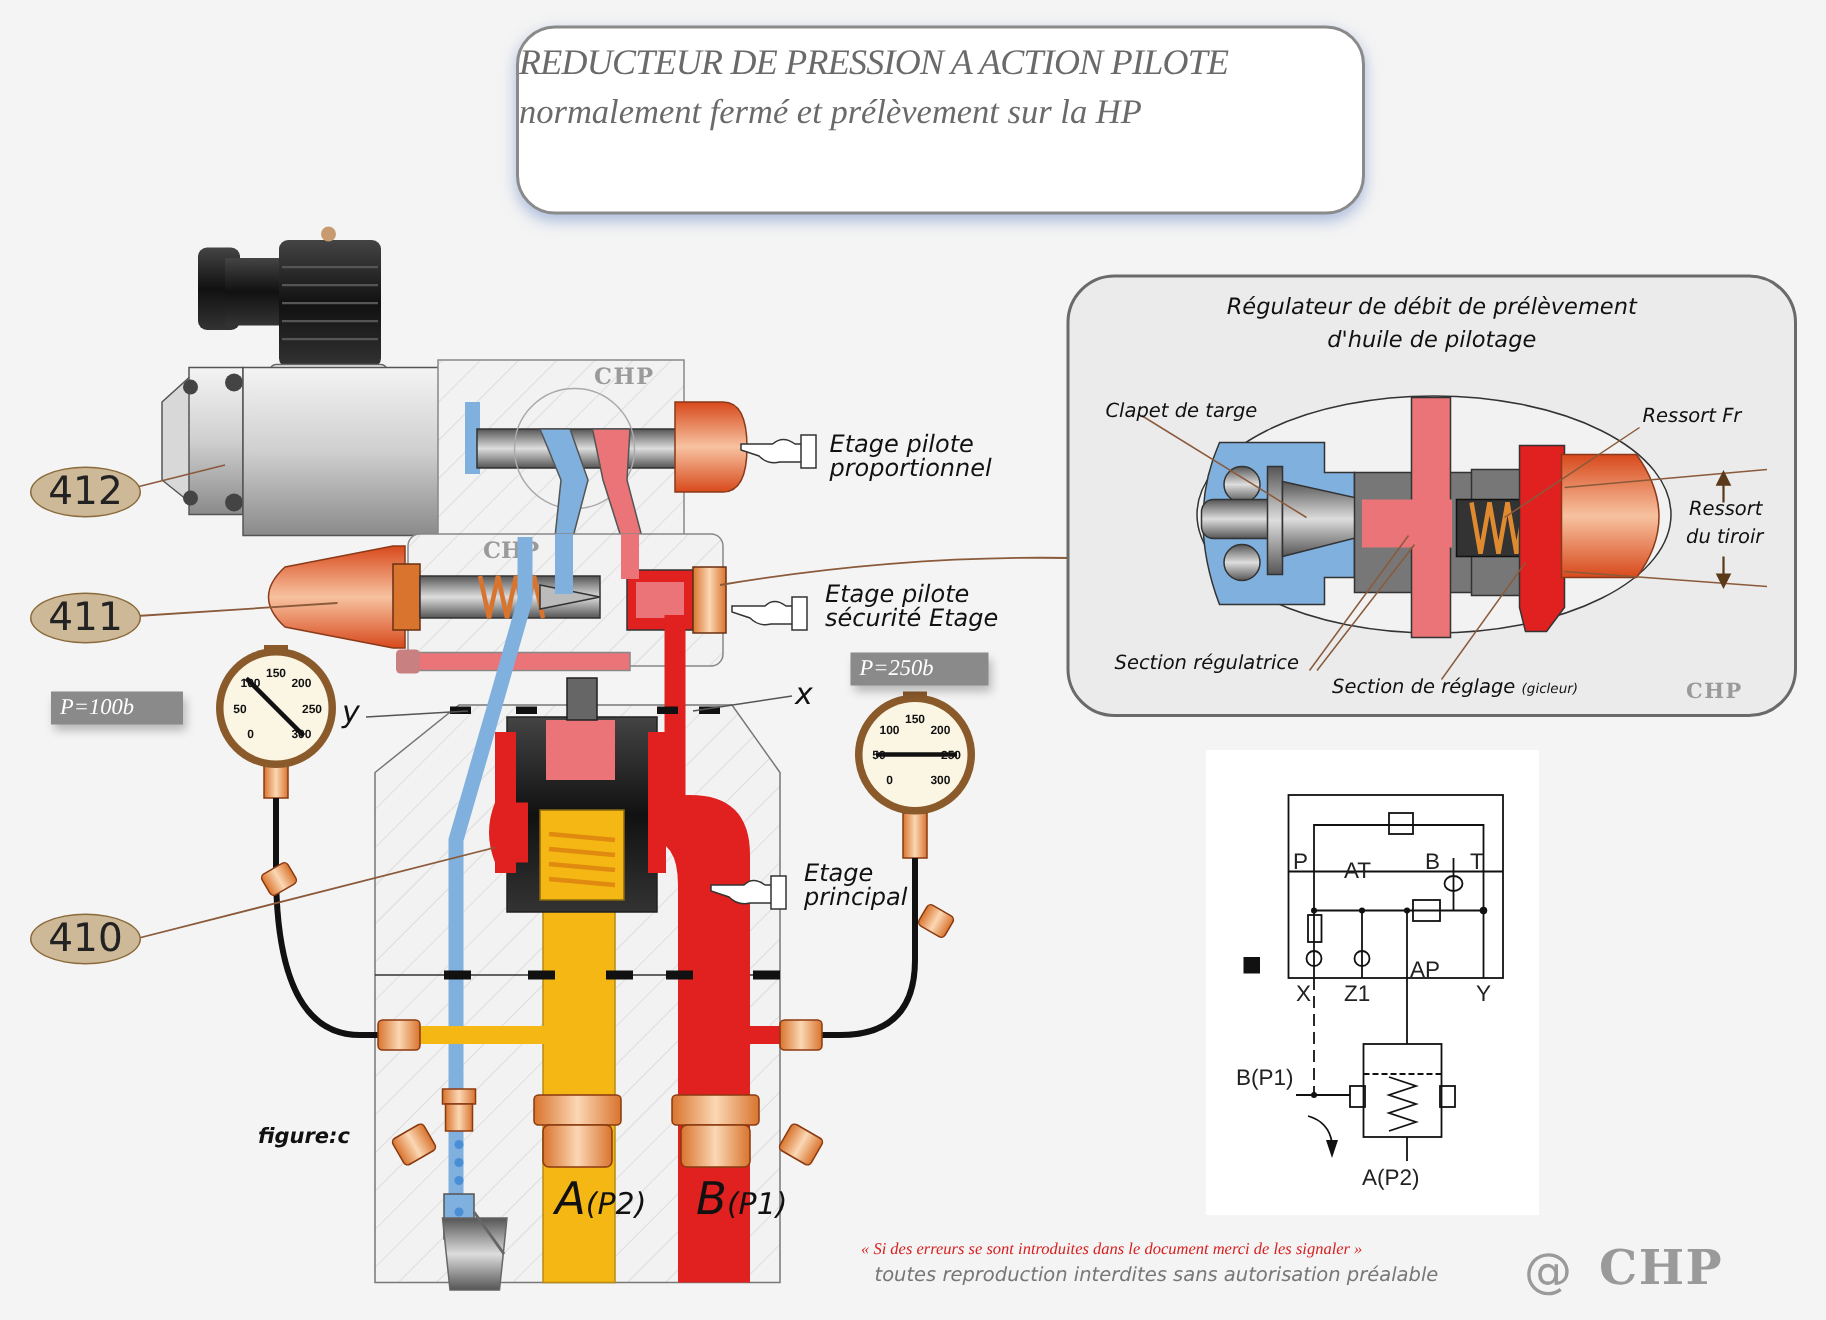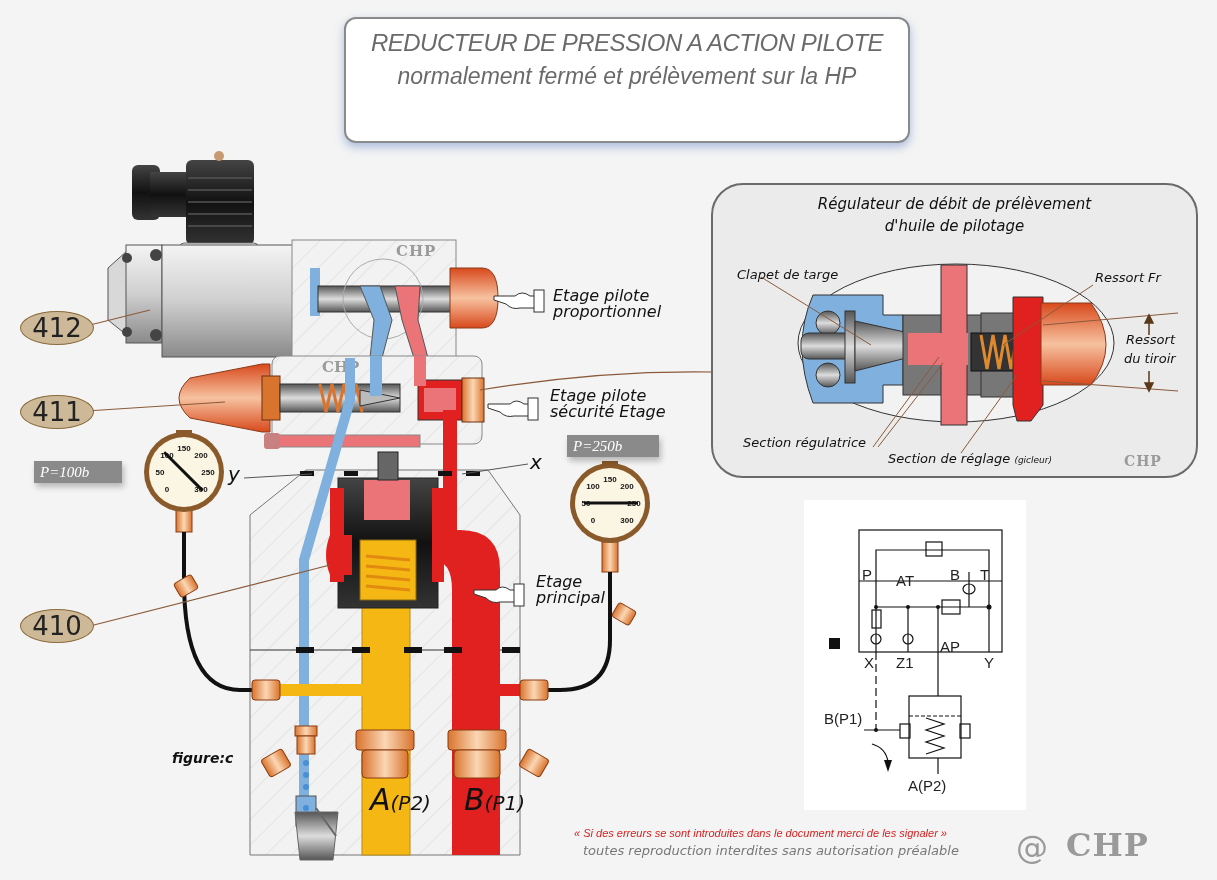--- a/index.html
+++ b/index.html
@@ -8,10 +8,10 @@
   .abs { position: absolute; }
   .title-box {
     position: absolute; left: 344px; top: 17px; width: 566px; height: 126px;
-    background: #fff; border: 2px solid #8a8a8a; border-radius: 12px;
+    background: #fff; border: 2px solid #8a8a8a; border-radius: 26px;
     box-shadow: 0 4px 10px rgba(110,140,200,0.55);
-    text-align: center; color: #6a6a6a; font-style: italic;
-    font-family: Liberation Sans, sans-serif;
+    text-align: left; color: #6a6a6a; font-style: italic;
+    font-family: Liberation Serif, serif;
   }
   .title-box .l1 { font-size: 24px; margin-top: 10px; letter-spacing: -0.5px; }
   .title-box .l2 { font-size: 23px; margin-top: 6px; }

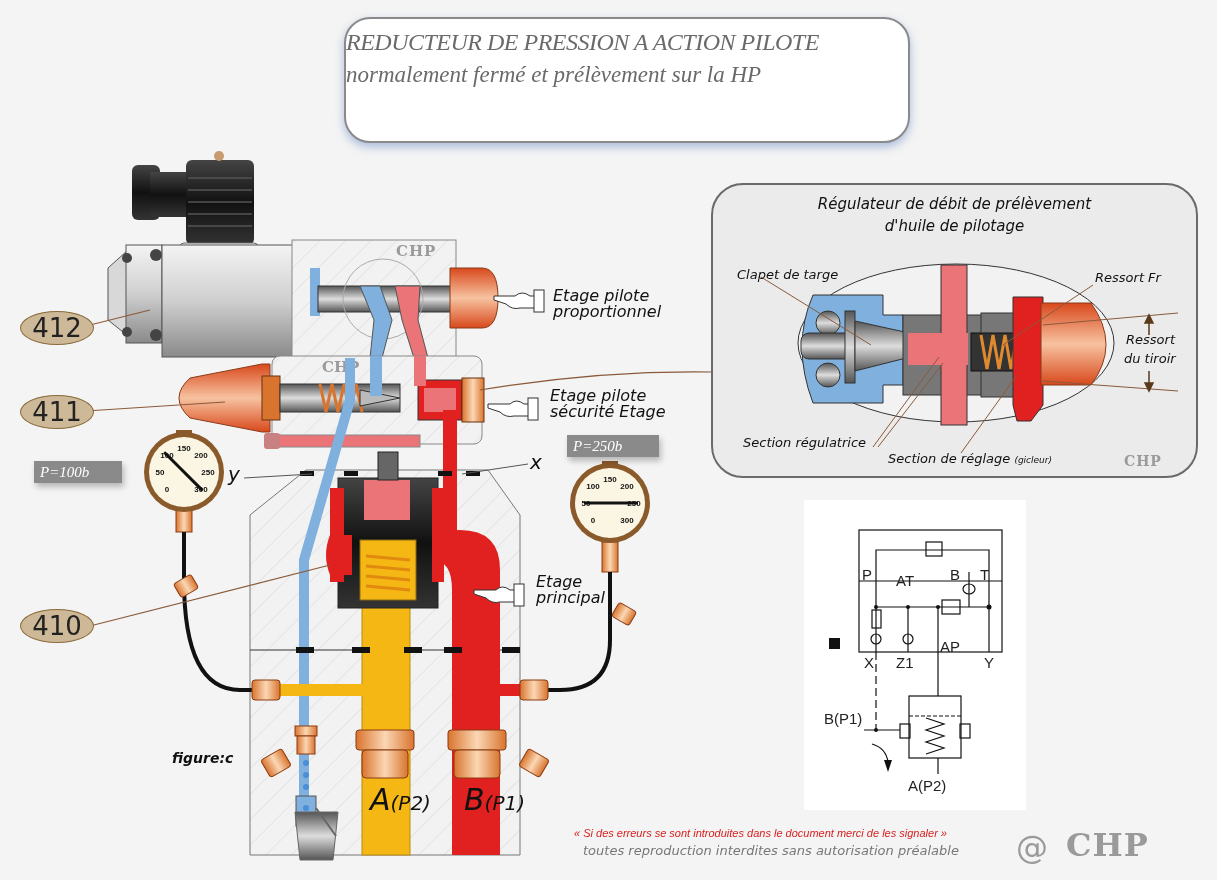--- a/index.html
+++ b/index.html
@@ -38,7 +38,7 @@
   .ilabel { position: absolute; font-family: "DejaVu Sans", sans-serif; font-style: italic; font-size: 13px; color: #111; white-space: nowrap; }
   .schem-box { position: absolute; left: 804px; top: 500px; width: 222px; height: 310px; background: #fff; }
   .schem-label { position: absolute; font-family: "Liberation Sans", sans-serif; font-size: 15px; color: #222; }
-  .footer-red { position: absolute; left: 574px; top: 827px; color: #d92020; font-style: italic; font-size: 11px; font-family: Liberation Sans, sans-serif; }
+  .footer-red { position: absolute; left: 574px; top: 827px; color: #d92020; font-style: italic; font-size: 11px; font-family: Liberation Serif, serif; }
   .footer-grey { position: absolute; left: 583px; top: 843px; color: #777; font-style: italic; font-size: 13px; font-family: "DejaVu Sans", sans-serif; }
   .chp-mark { position: absolute; font-family: "DejaVu Serif", serif; font-weight: bold; color: #9a9a9a; letter-spacing: 1px; }
   .port-label { position: absolute; font-family: "DejaVu Sans", sans-serif; font-style: italic; color: #111; }

